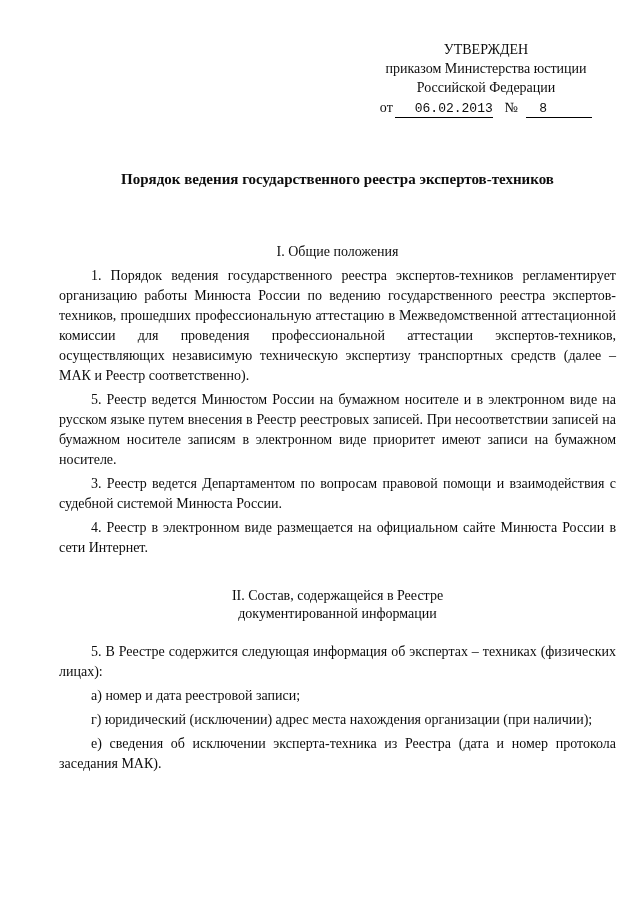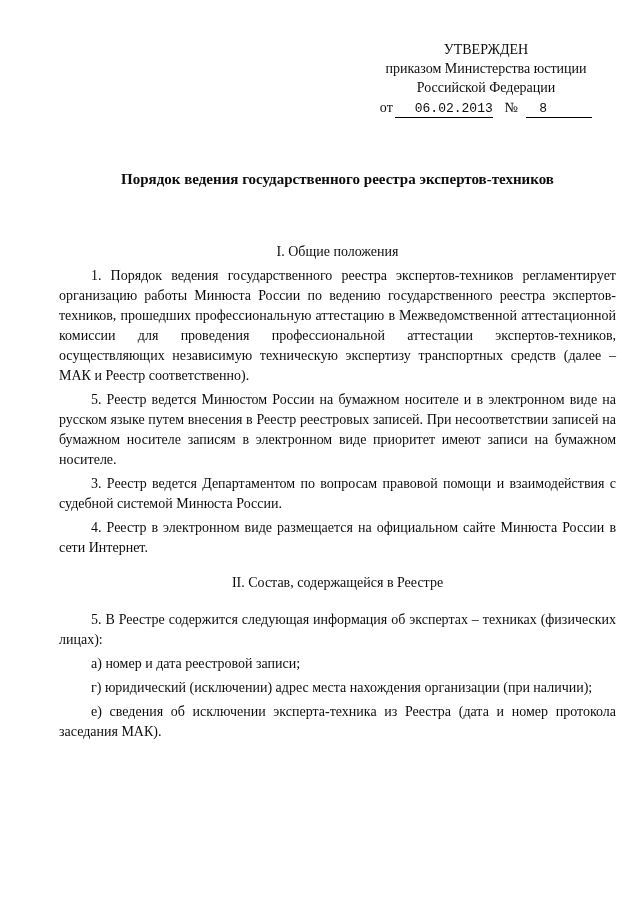--- a/index.html
+++ b/index.html
@@ -70,7 +70,7 @@
     margin: 54px 0 0 0;
   }
   .heading-2 {
-    margin: 16px 0 18px 0;
+    margin: 29px 0 18px 0;
   }
   .body-text p {
     margin: 4px;

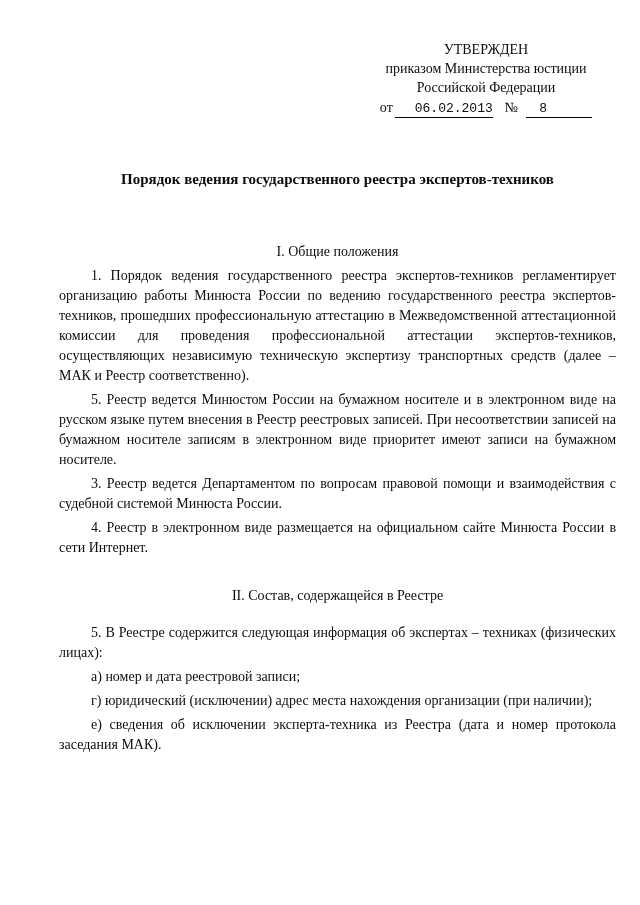--- a/index.html
+++ b/index.html
@@ -106,6 +106,7 @@
 
   <div class="section-heading heading-2">
     <span>II. Состав, содержащейся в Реестре</span><br>
+    <span>документированной информации</span>
   </div>
 
   <div class="body-text">

